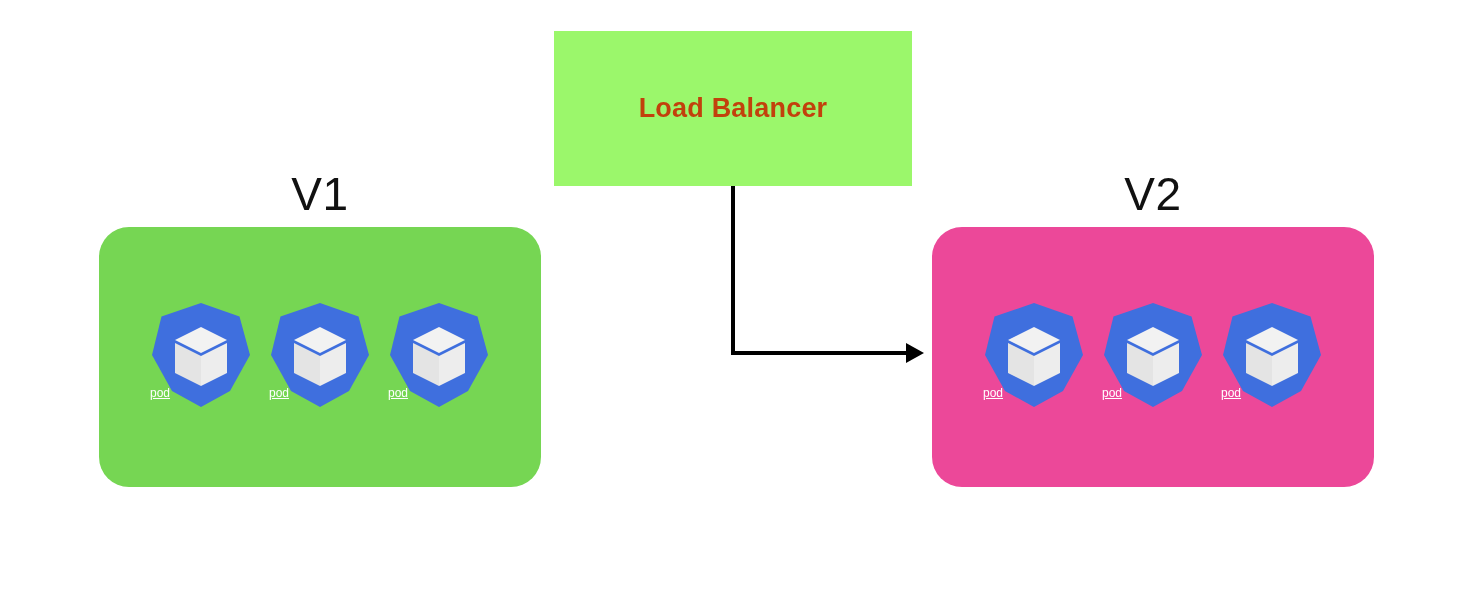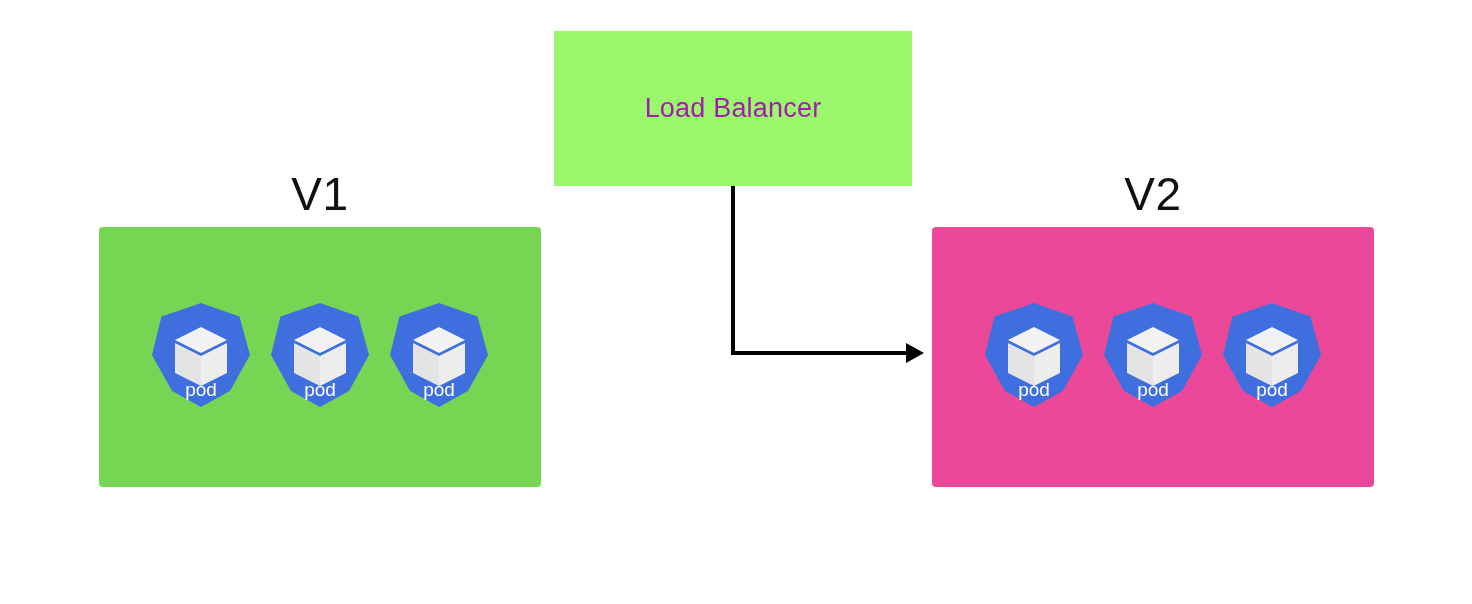--- a/index.html
+++ b/index.html
@@ -33,8 +33,8 @@
   }
   .lb-label {
     font-size: 27px;
-    font-weight: normal;
-    color: #a21caf;
+    font-weight: bold;
+    color: #c2410c;
     letter-spacing: 0.2px;
     white-space: nowrap;
   }

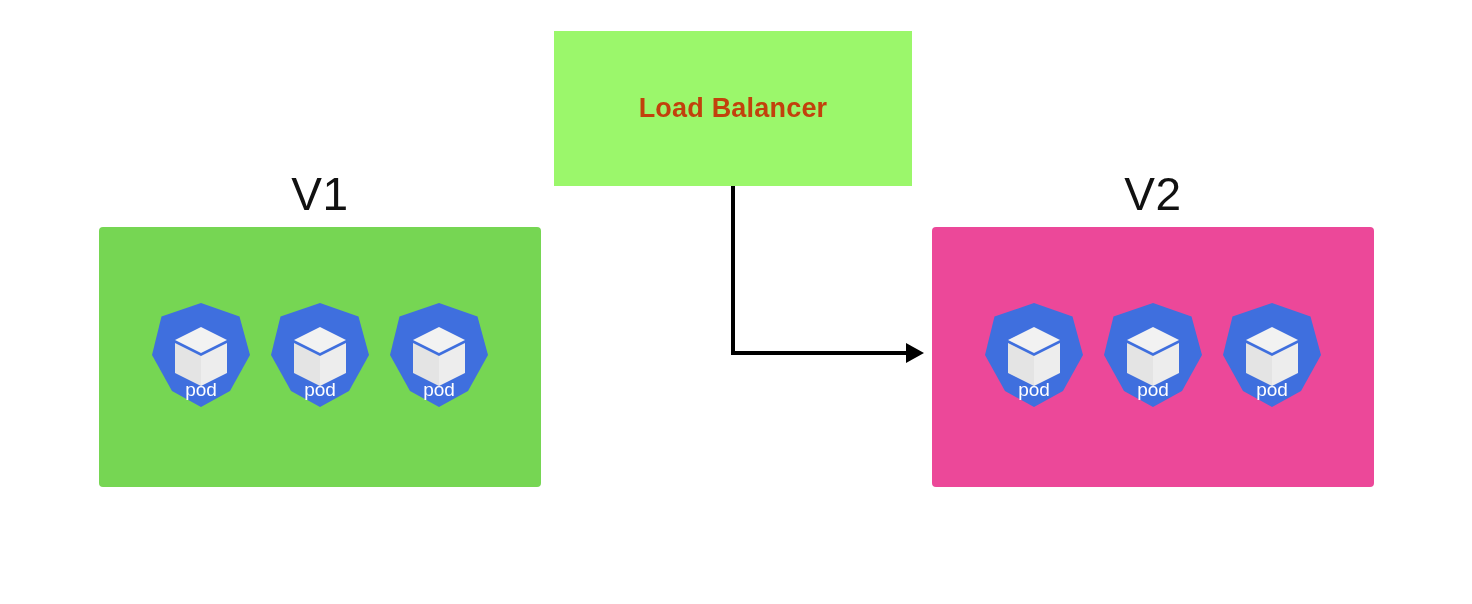--- a/index.html
+++ b/index.html
@@ -54,7 +54,7 @@
     position: absolute;
     width: 442px;
     height: 260px;
-    border-radius: 4px;
+    border-radius: 30px;
     top: 227px;
   }
   .group.v1 { left: 99px;  background: #76D653; }

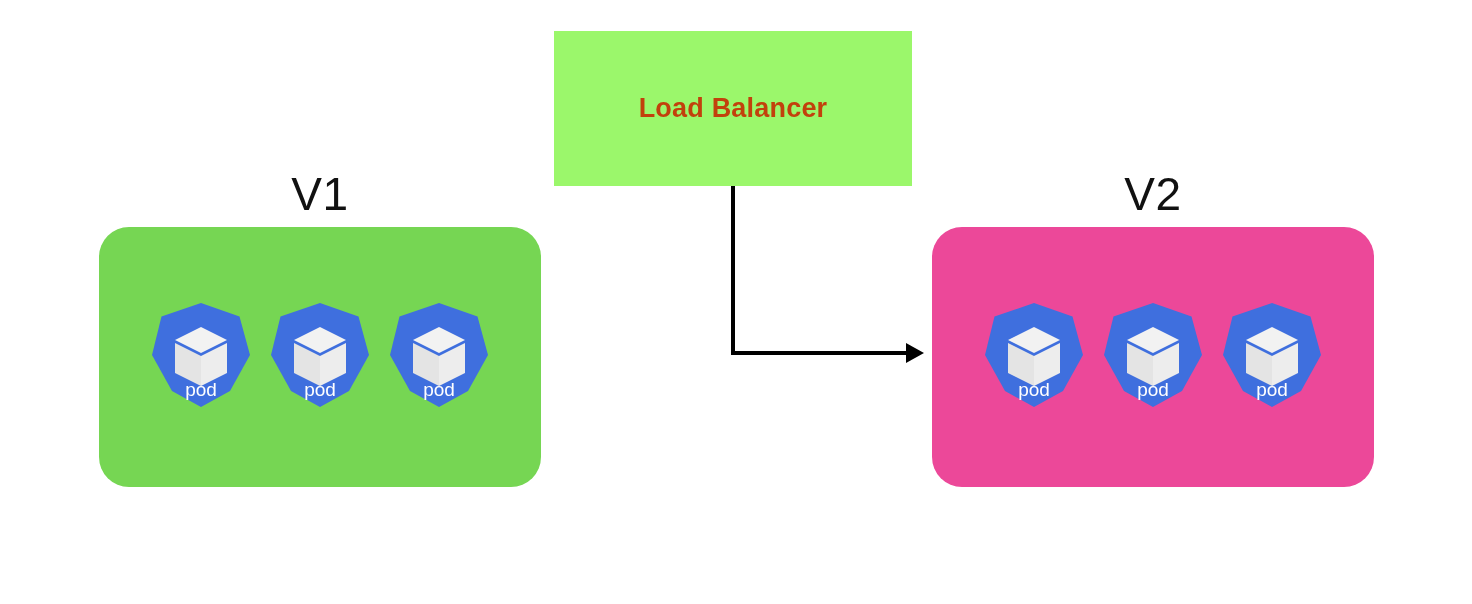--- a/index.html
+++ b/index.html
@@ -97,10 +97,10 @@
     left: 0;
     bottom: 12px;
     width: 102px;
-    text-align: center;
-    font-size: 19px;
+    font-size: 12px;
     color: #ffffff;
     line-height: 1;
+    text-decoration: underline;
   }
 </style>
 </head>

